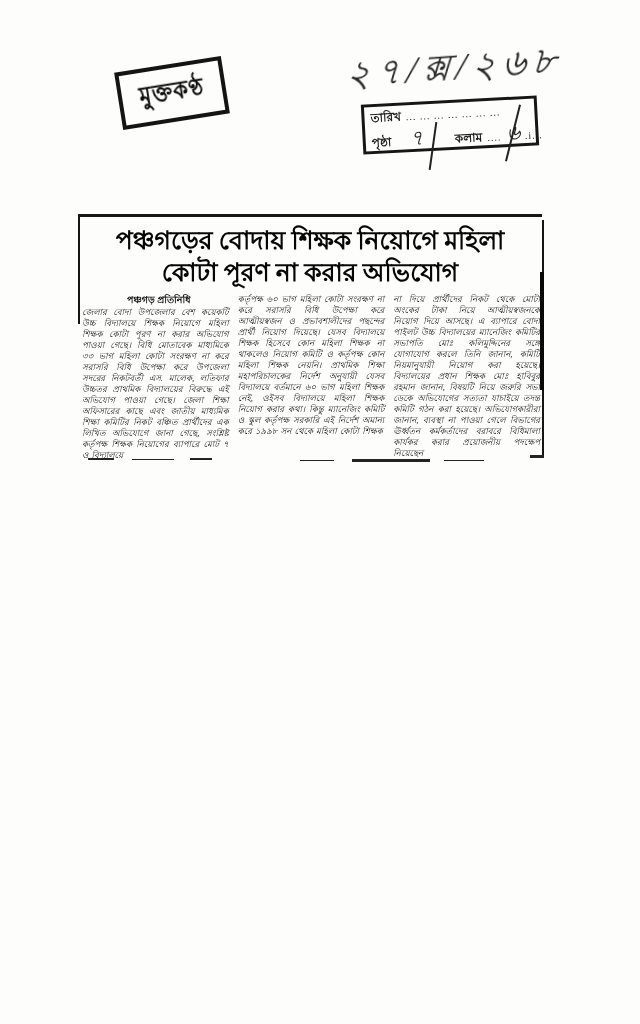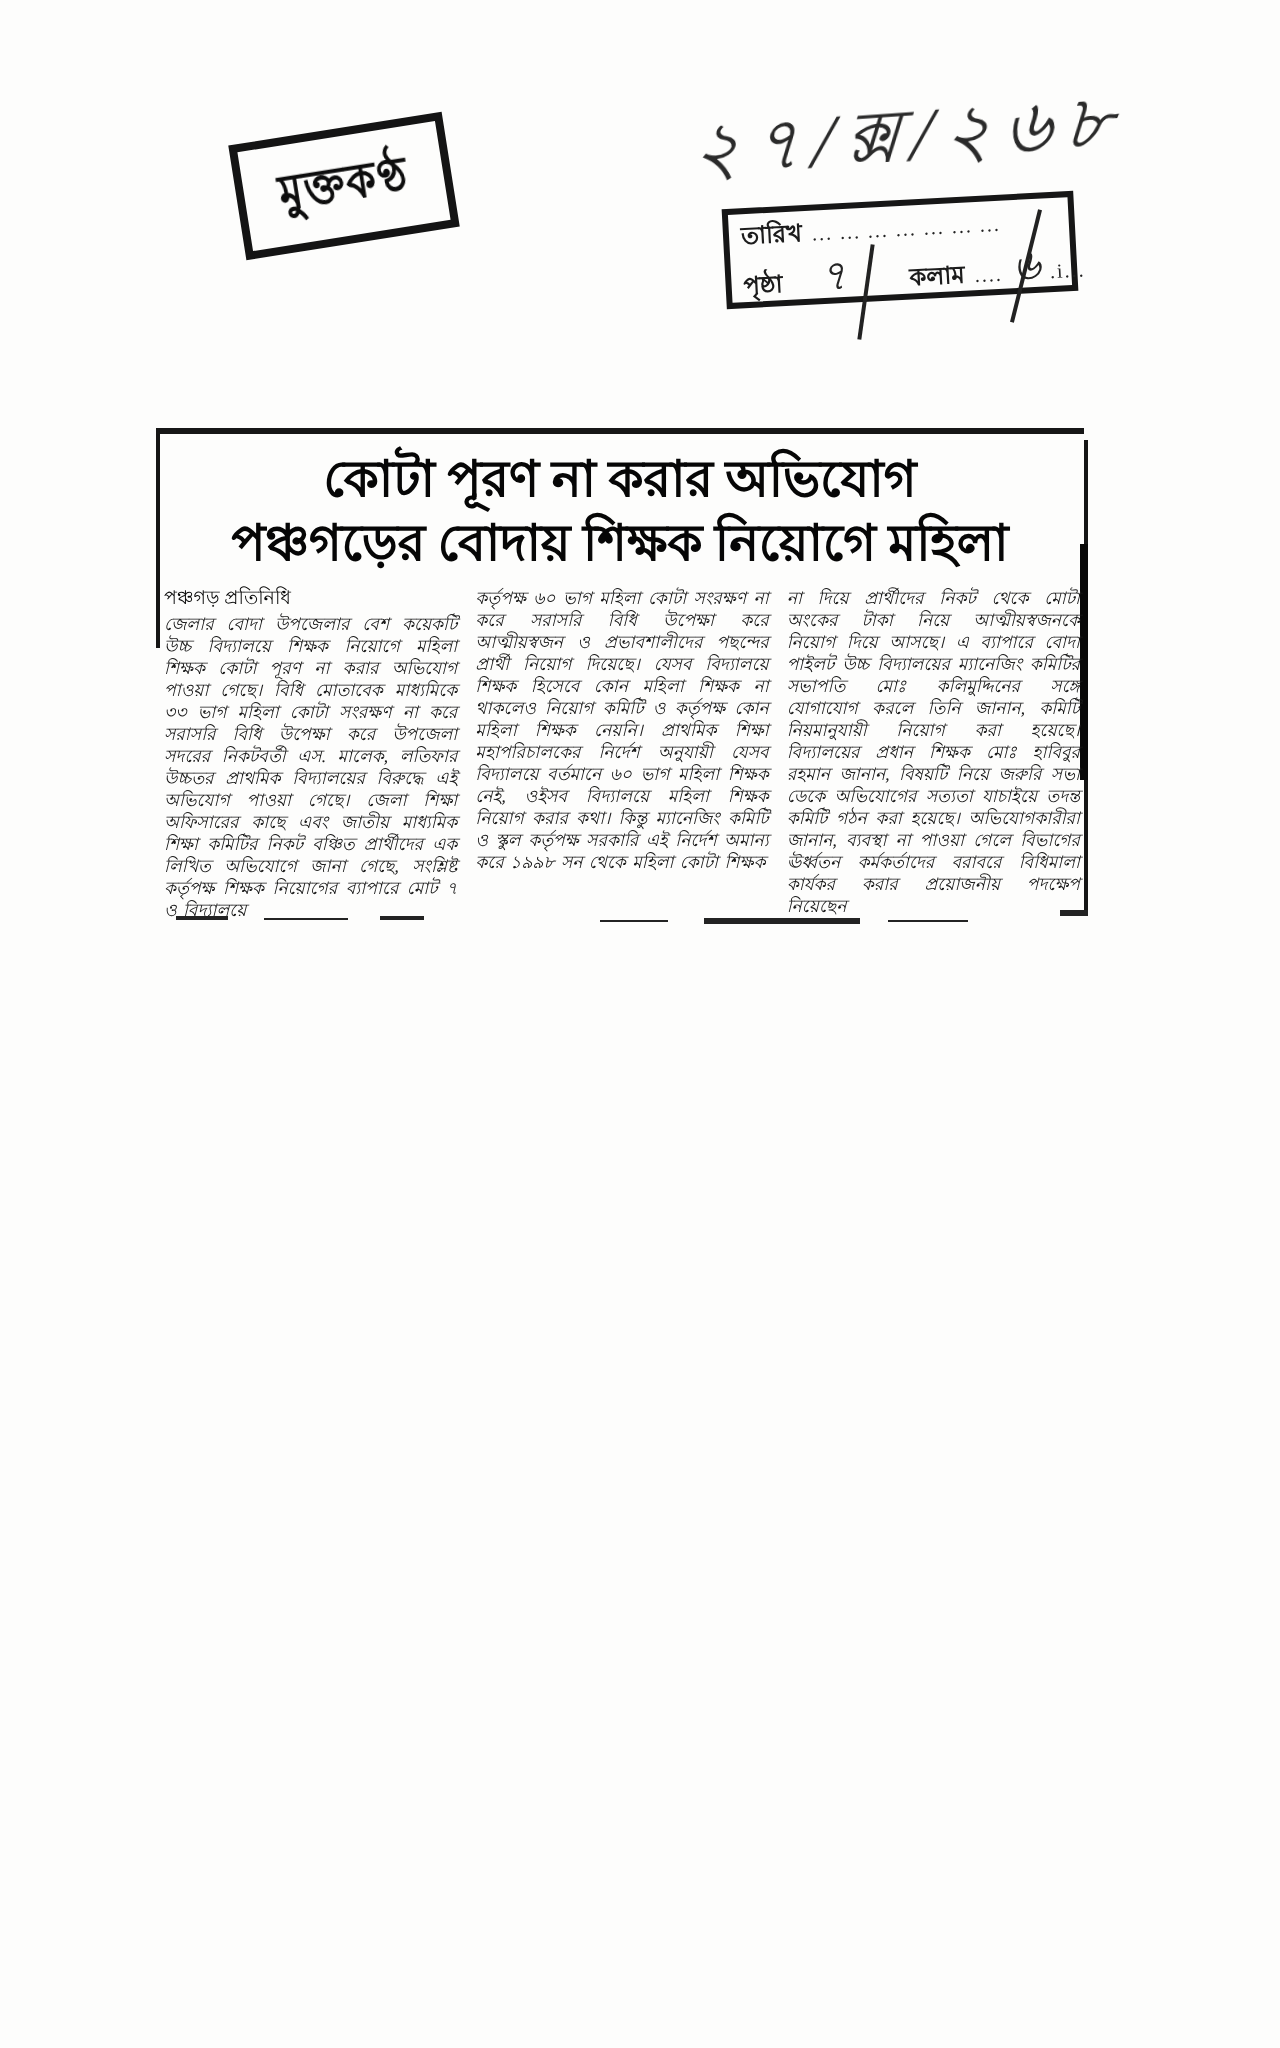--- a/index.html
+++ b/index.html
@@ -208,8 +208,8 @@
     <div class="clip-right-thick"></div>
 
     <div class="headline-box">
+      <div class="headline-line">পঞ্চগড়ের বোদায় শিক্ষক নিয়োগে মহিলা</div>
       <div class="headline-line">কোটা পূরণ না করার অভিযোগ</div>
-      <div class="headline-line">পঞ্চগড়ের বোদায় শিক্ষক নিয়োগে মহিলা</div>
     </div>
 
     <div class="columns">

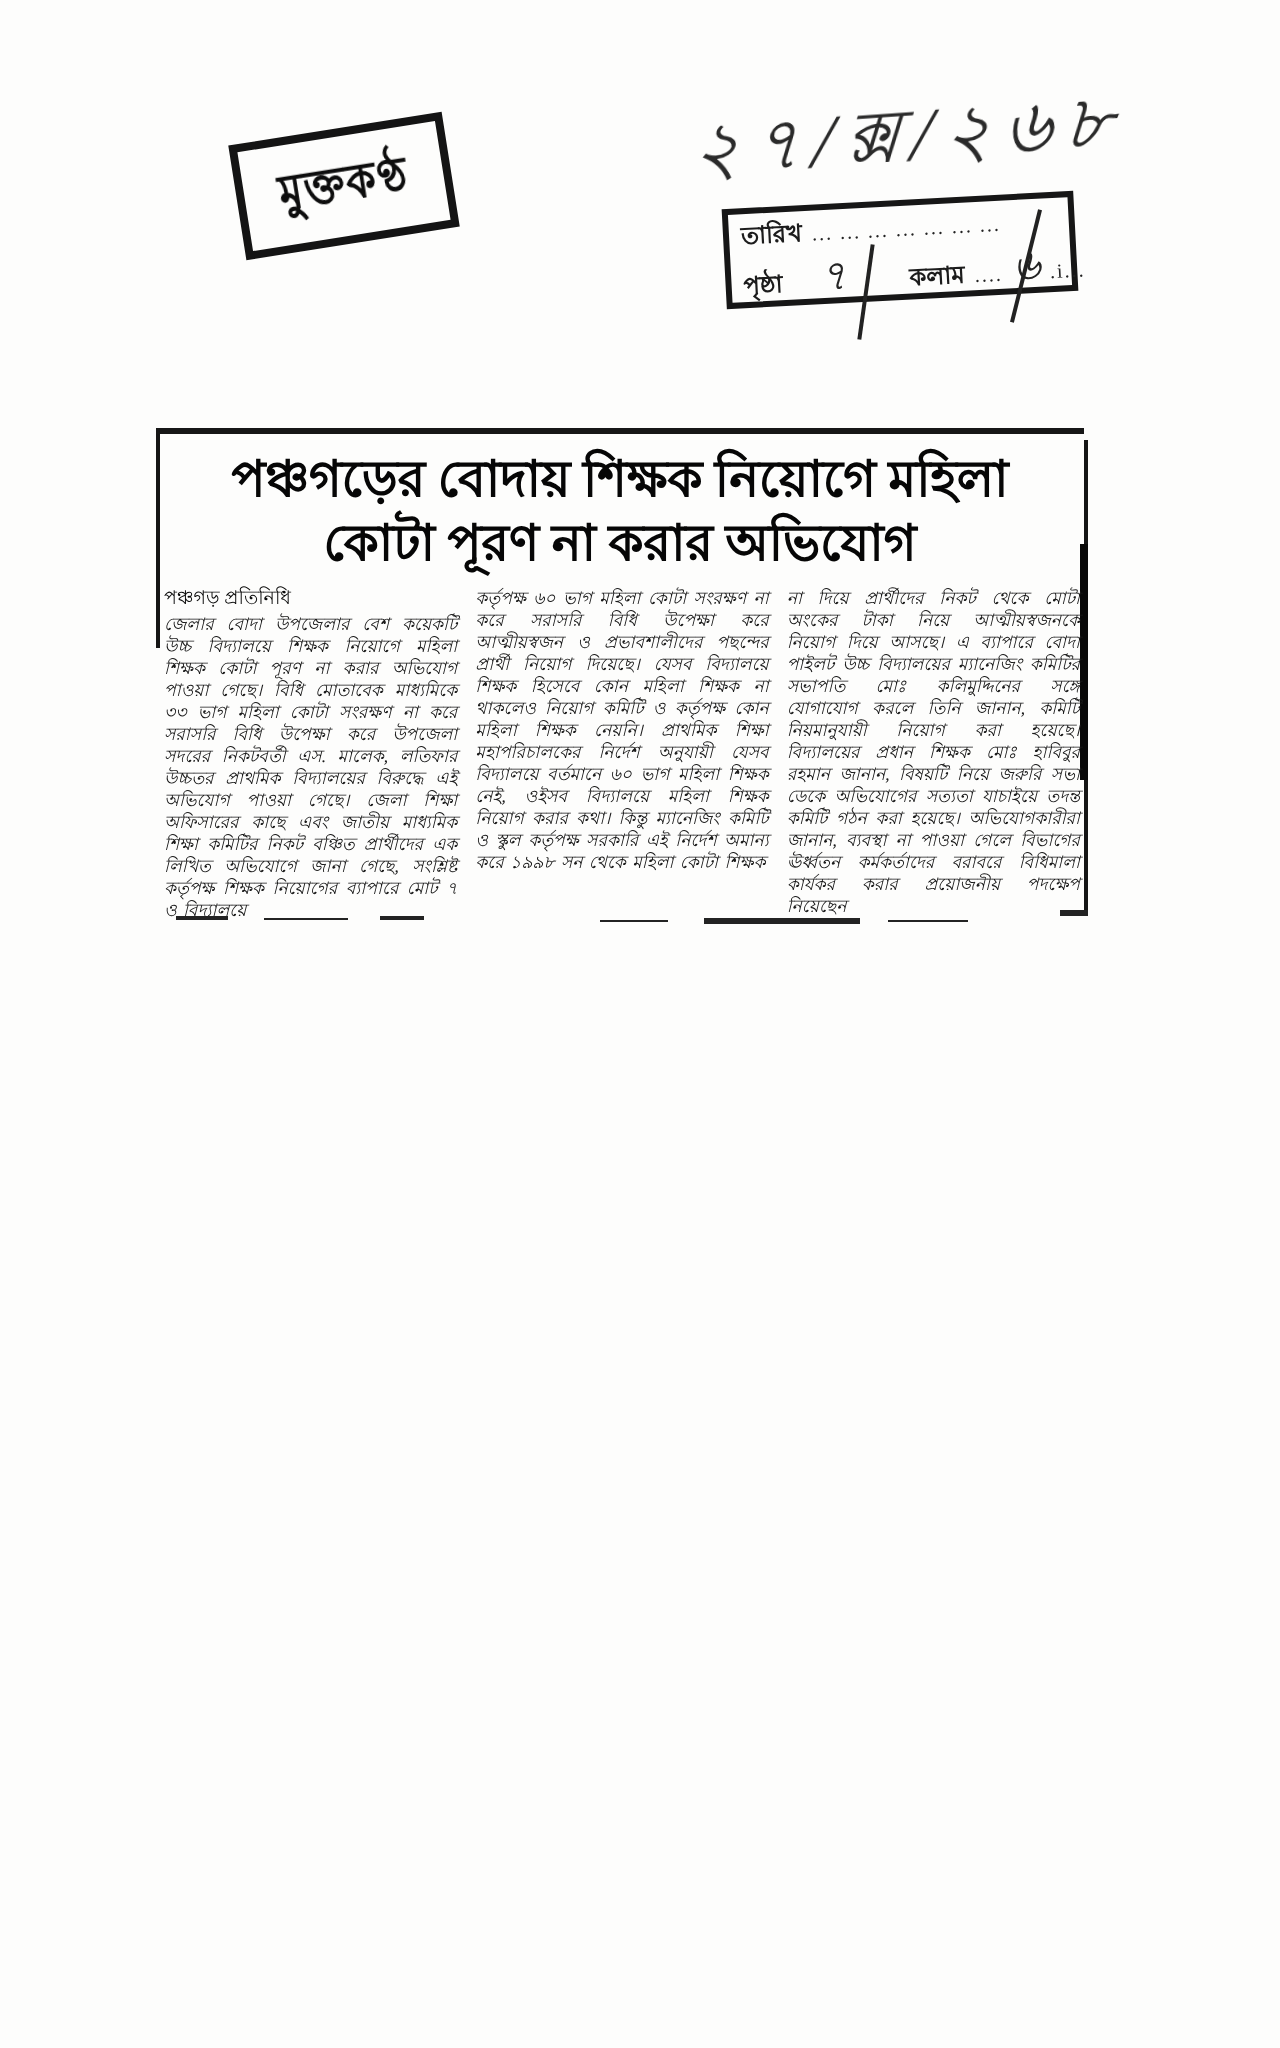--- a/index.html
+++ b/index.html
@@ -148,11 +148,12 @@
     min-width: 0;
   }
   .byline {
-    font-weight: normal;
+    font-weight: bold;
     font-size: 9.5px;
     line-height: 12px;
     margin-bottom: 1px;
     color: #111;
+    margin-left: 45px;
   }
   .coltext {
     font-size: 8.6px;

